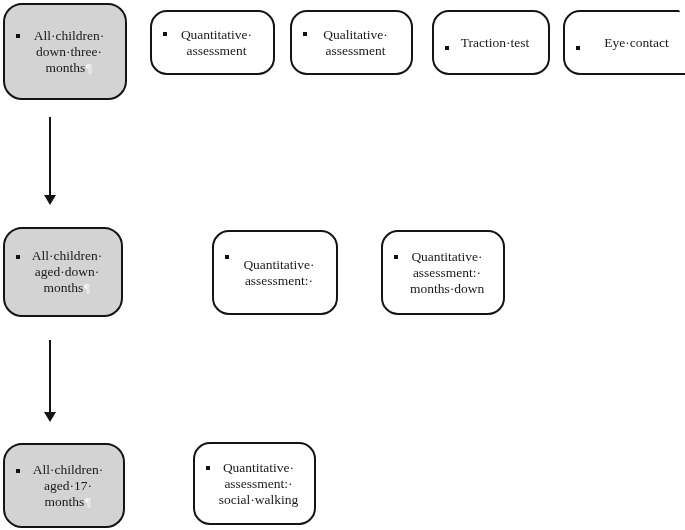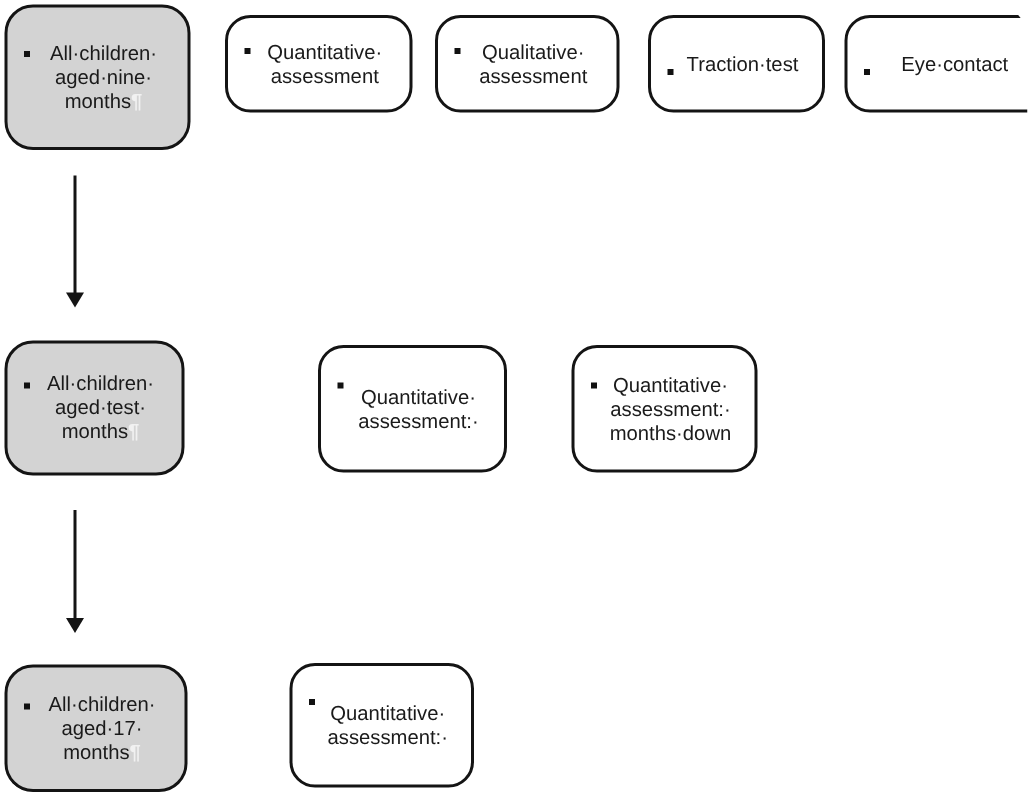--- a/index.html
+++ b/index.html
@@ -5,7 +5,7 @@
   html,body{margin:0;padding:0;background:#ffffff;}
   .canvas{
     position:relative;width:685px;height:530px;background:#ffffff;overflow:hidden;
-    font-family:Liberation Sans, sans-serif;
+    font-family:Liberation Serif, serif;
     color:#1a1a1a;
     border-radius:27px;
   }

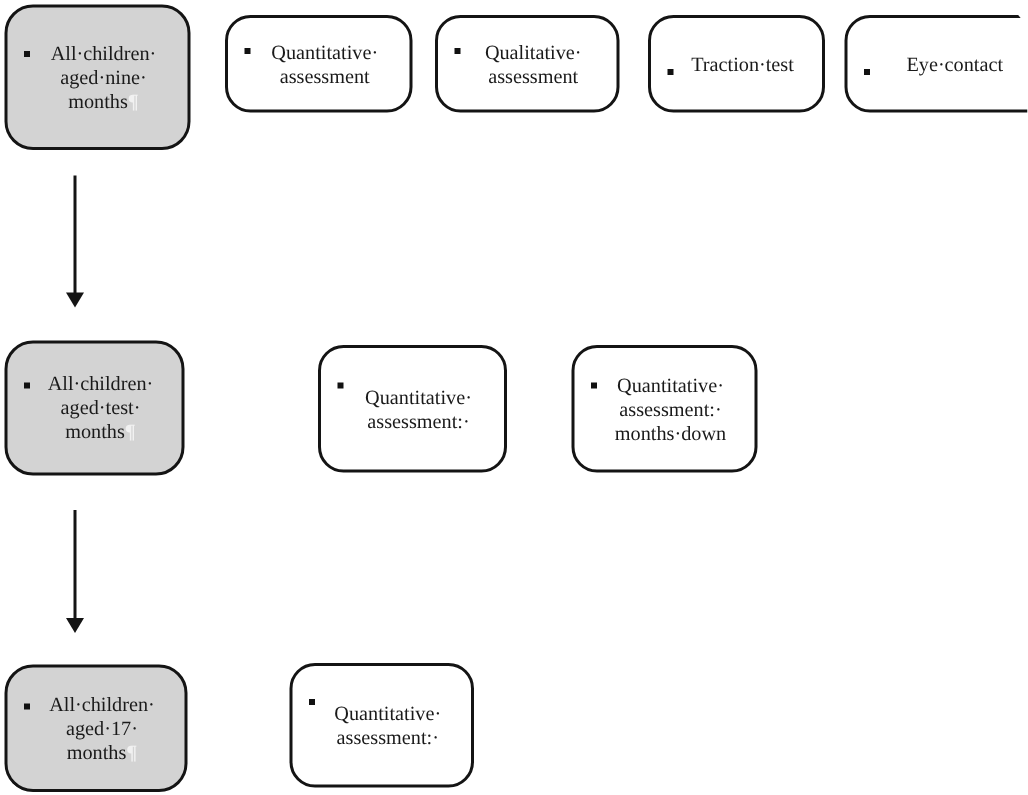--- a/index.html
+++ b/index.html
@@ -40,7 +40,7 @@
     <span class="bullet" style="top:29px;"></span>
     <div class="txt">
       <span class="ln">All·children·</span>
-      <span class="ln">aged·nine·</span>
+      <span class="ln">down·three·</span>
       <span class="ln"><span>months</span><span class="pilcrow">¶</span></span>
     </div>
   </div>

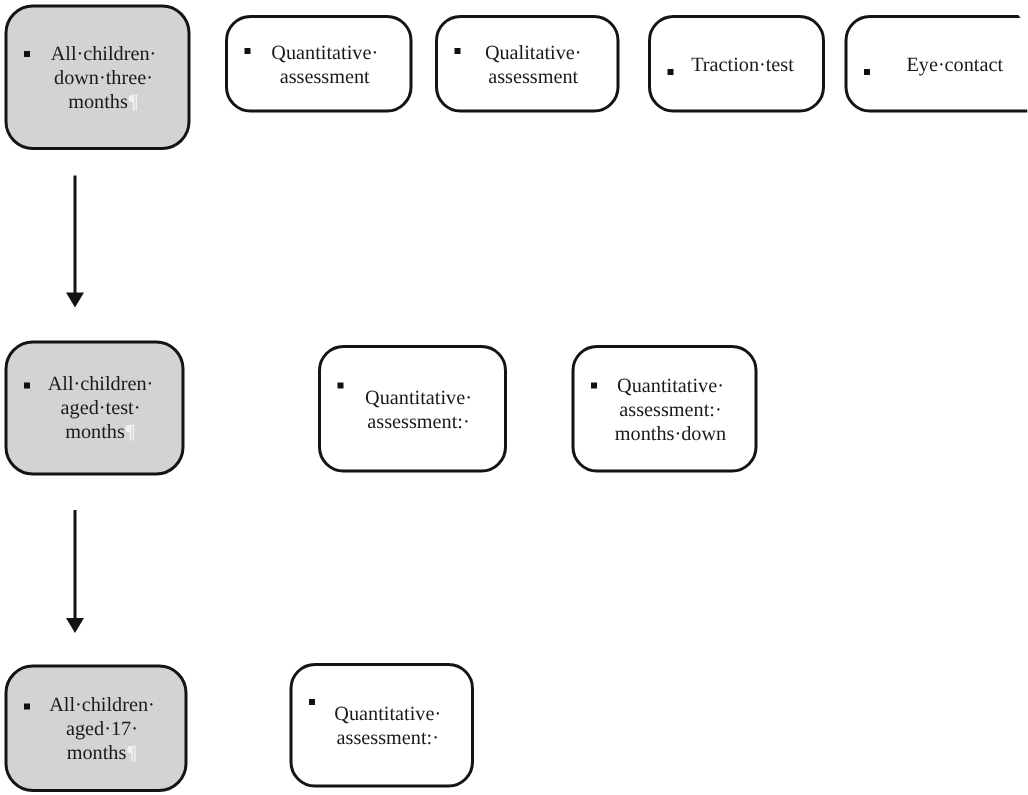--- a/index.html
+++ b/index.html
@@ -82,7 +82,7 @@
     <span class="bullet" style="top:26px;"></span>
     <div class="txt">
       <span class="ln">All·children·</span>
-      <span class="ln">aged·test·</span>
+      <span class="ln">aged·down·</span>
       <span class="ln"><span>months</span><span class="pilcrow">¶</span></span>
     </div>
   </div>

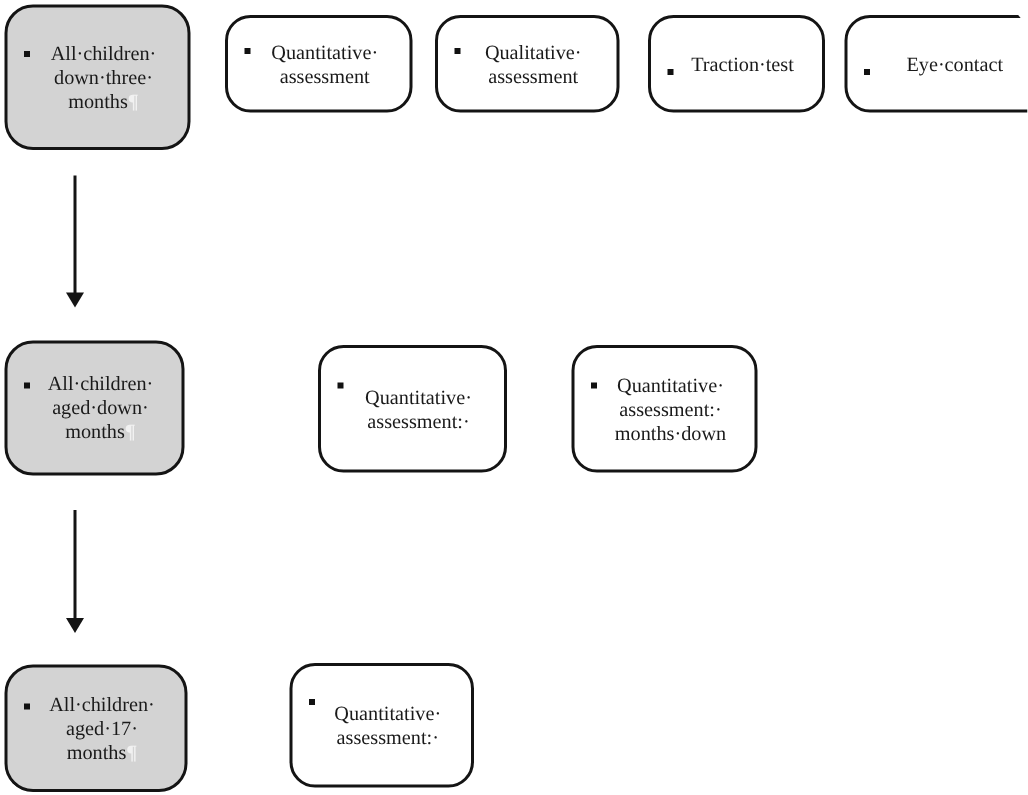--- a/index.html
+++ b/index.html
@@ -121,6 +121,7 @@
     <div class="txt">
       <span class="ln">Quantitative·</span>
       <span class="ln">assessment:·</span>
+      <span class="ln">social·walking</span>
     </div>
   </div>
 

